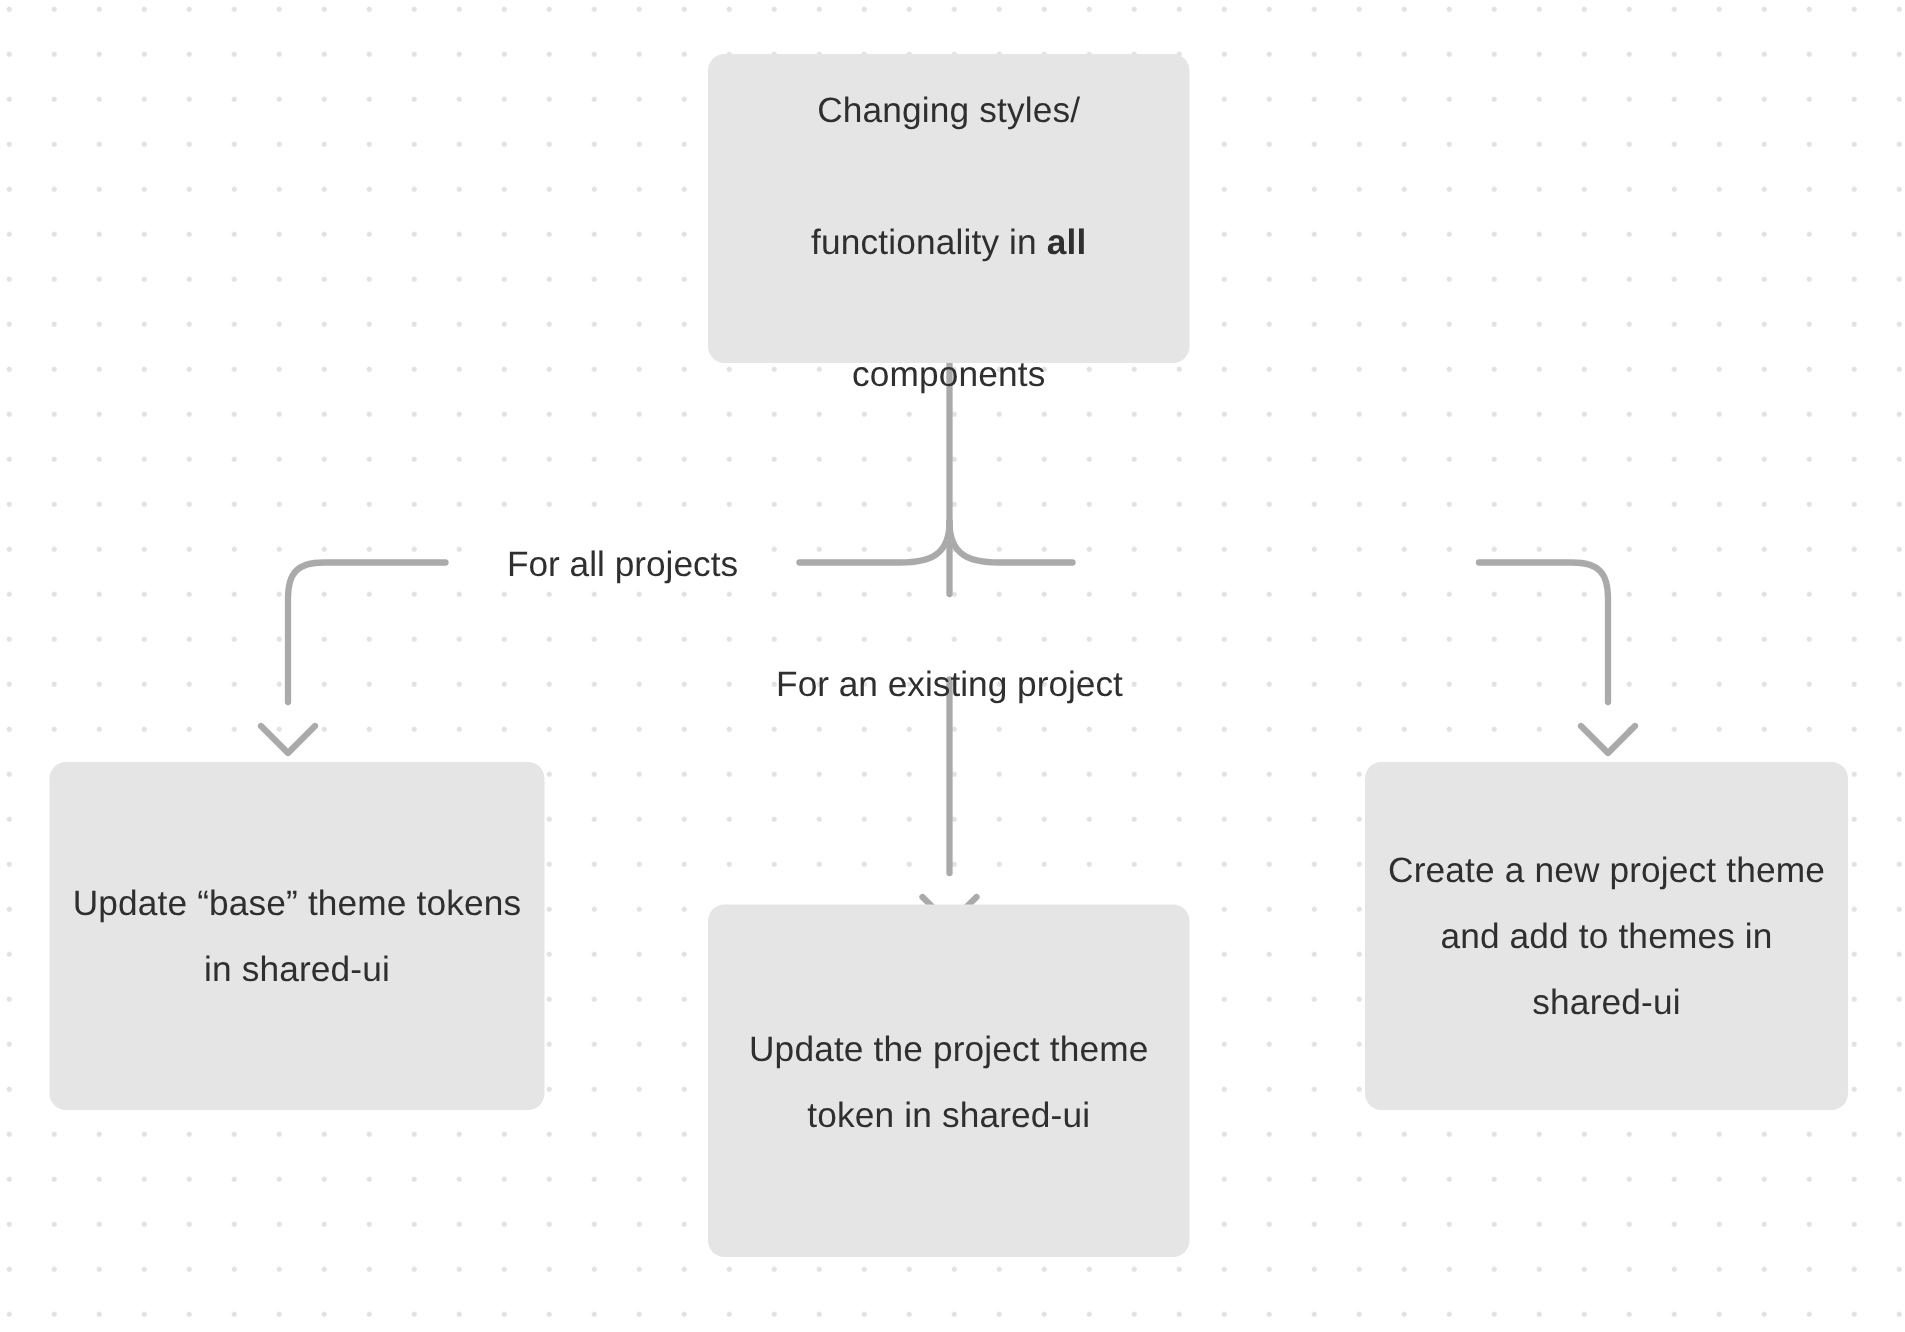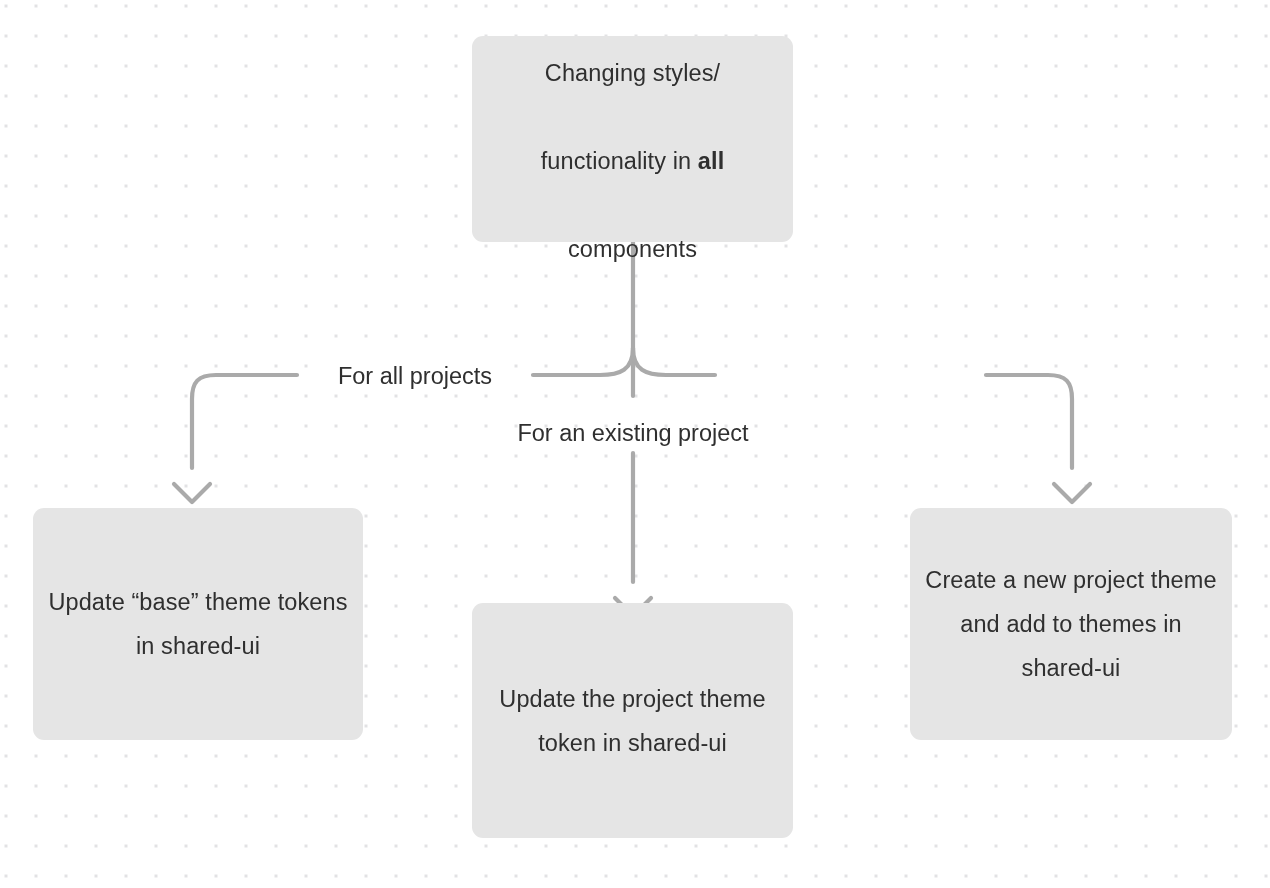--- a/index.html
+++ b/index.html
@@ -74,7 +74,7 @@
 
   #edge-label-all      { left: 415px; top: 376px; }
   #edge-label-new      { left: 851px; top: 376px; }
-  #edge-label-existing { left: 633px; top: 433px; background-color: transparent; }
+  #edge-label-existing { left: 633px; top: 456px; background-color: transparent; }
 </style>
 </head>
 <body>

